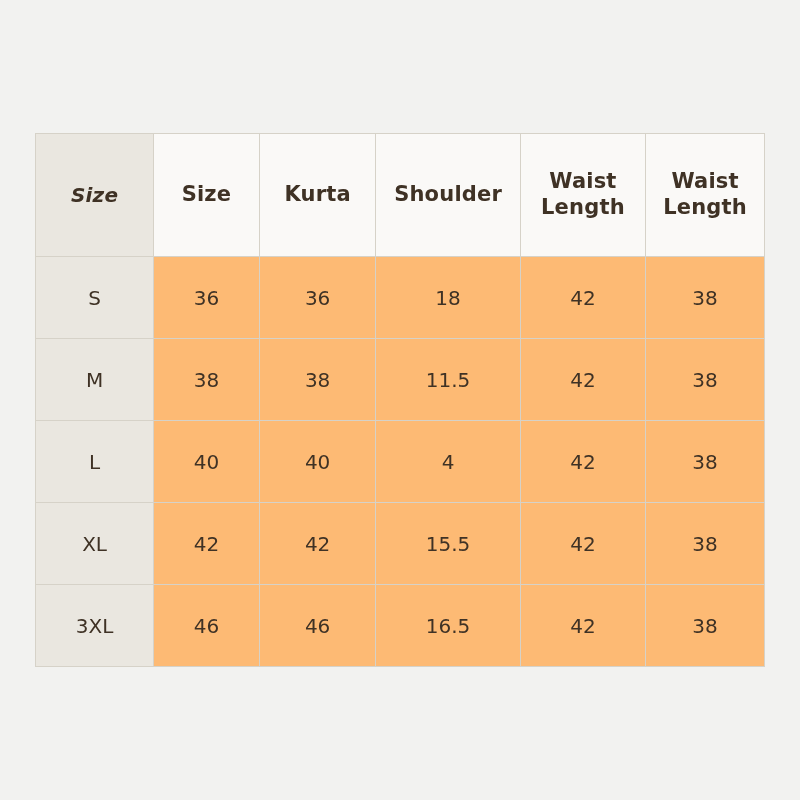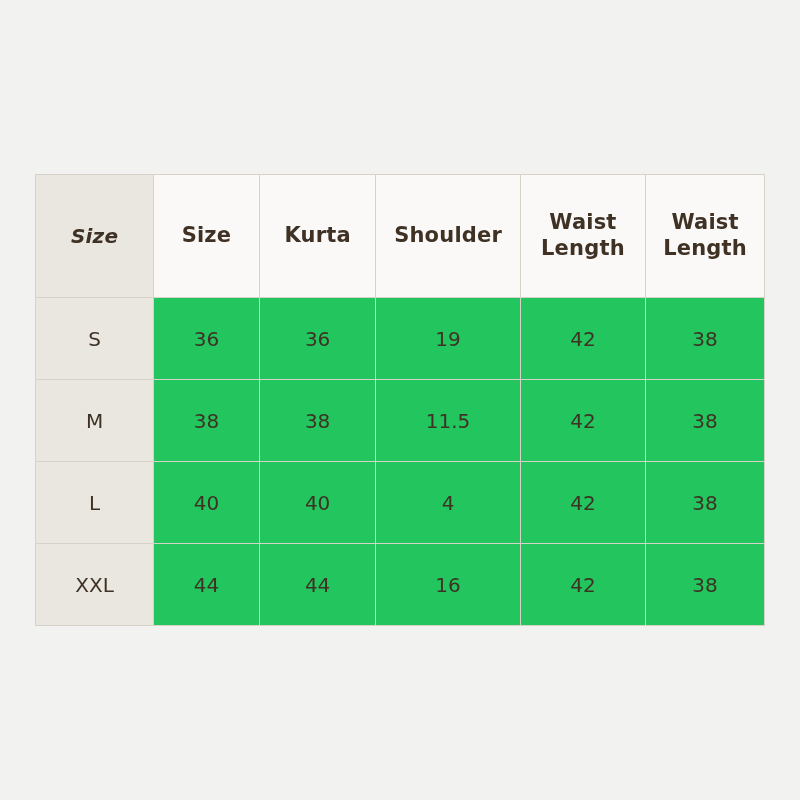--- a/index.html
+++ b/index.html
@@ -57,7 +57,7 @@
     font-weight: normal;
     height: 81px;
     padding: 0 4px;
-    background: #22c55e;
+    background: #fdba74;
     color: #3b3025;
   }
   tbody td.size-cell {

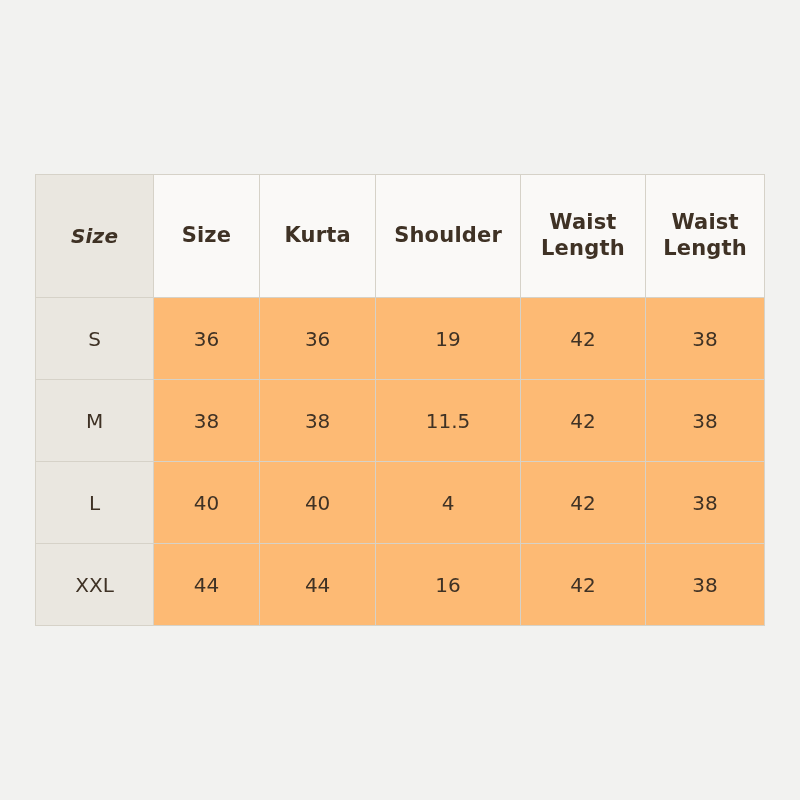--- a/index.html
+++ b/index.html
@@ -105,7 +105,7 @@
           <td class="size-cell">S</td>
           <td>36</td>
           <td>36</td>
-          <td>19</td>
+          <td>18</td>
           <td>42</td>
           <td>38</td>
         </tr>

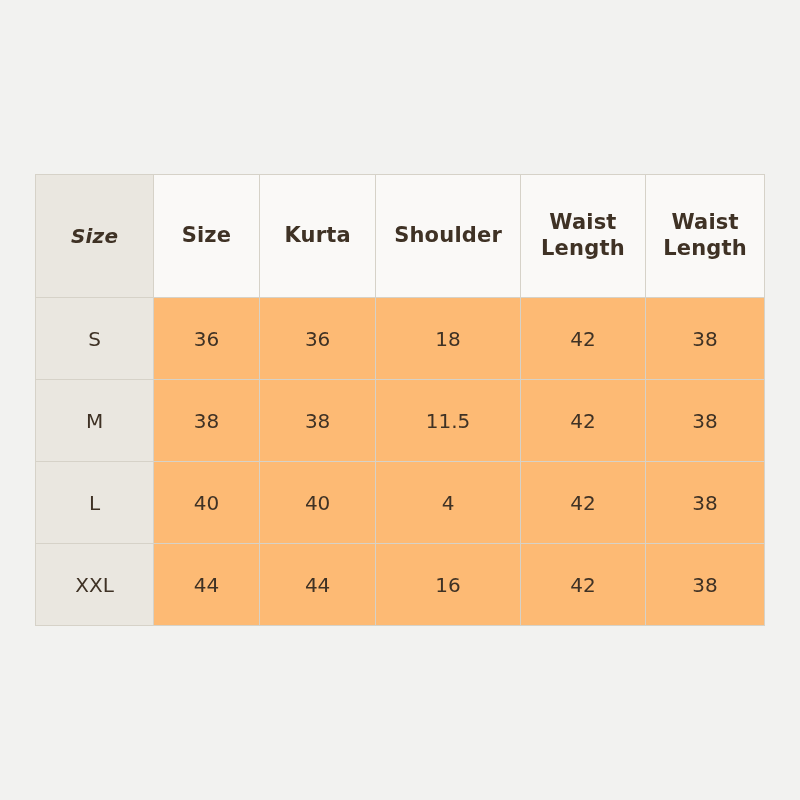--- a/index.html
+++ b/index.html
@@ -126,6 +126,14 @@
           <td>38</td>
         </tr>
         <tr>
+          <td class="size-cell">XL</td>
+          <td>42</td>
+          <td>42</td>
+          <td>15.5</td>
+          <td>42</td>
+          <td>38</td>
+        </tr>
+        <tr>
           <td class="size-cell">XXL</td>
           <td>44</td>
           <td>44</td>

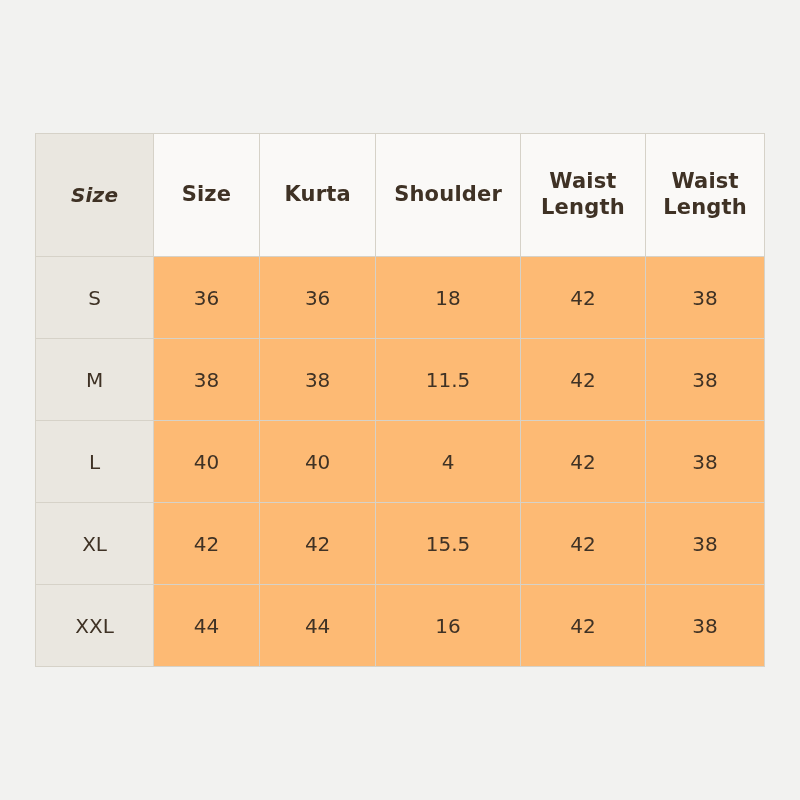--- a/index.html
+++ b/index.html
@@ -133,14 +133,6 @@
           <td>42</td>
           <td>38</td>
         </tr>
-        <tr>
-          <td class="size-cell">XXL</td>
-          <td>44</td>
-          <td>44</td>
-          <td>16</td>
-          <td>42</td>
-          <td>38</td>
-        </tr>
       </tbody>
     </table>
   </div>

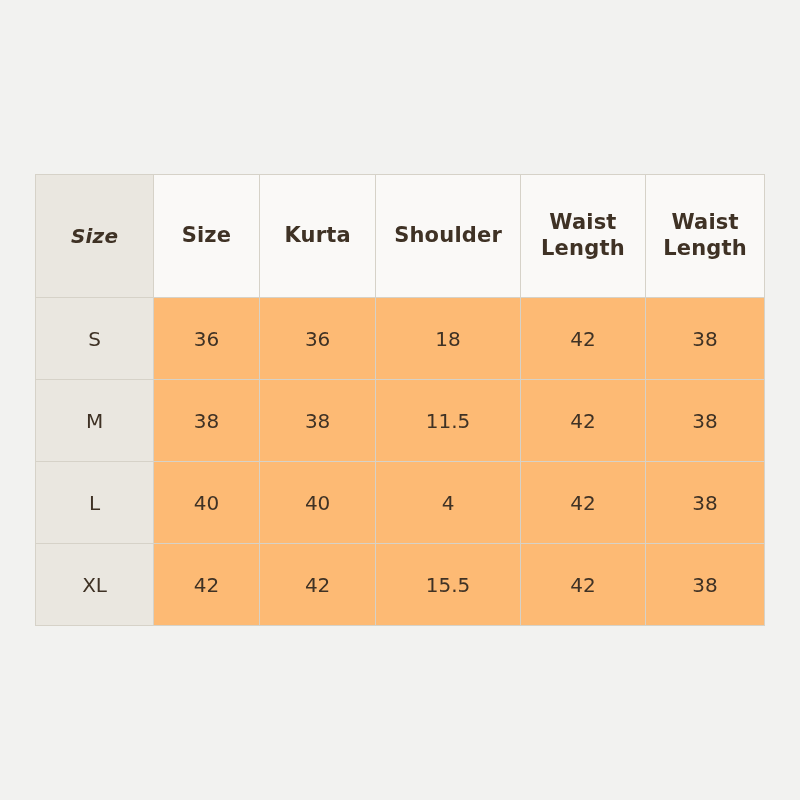--- a/index.html
+++ b/index.html
@@ -133,6 +133,14 @@
           <td>42</td>
           <td>38</td>
         </tr>
+        <tr>
+          <td class="size-cell">3XL</td>
+          <td>46</td>
+          <td>46</td>
+          <td>16.5</td>
+          <td>42</td>
+          <td>38</td>
+        </tr>
       </tbody>
     </table>
   </div>

